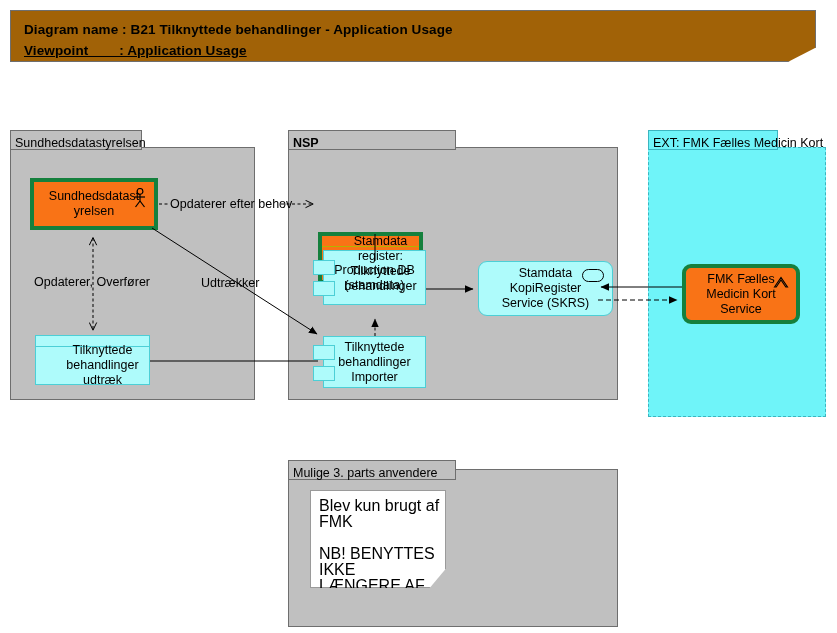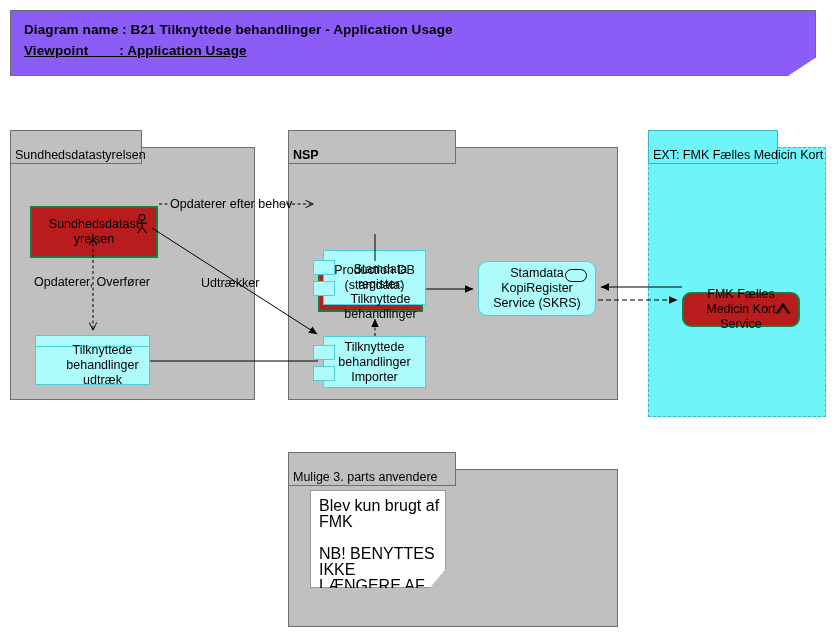--- a/index.html
+++ b/index.html
@@ -7,8 +7,8 @@
        font-family:"Liberation Sans","DejaVu Sans",sans-serif;color:#000;}
 
   
-  .banner{position:absolute;left:10px;top:10px;width:806px;height:66px;
-          background:#8b5cf6;border:1px solid #6e6e6e;box-sizing:border-box;
+  .banner{position:absolute;left:10px;top:10px;width:806px;height:52px;
+          background:#a16207;border:1px solid #6e6e6e;box-sizing:border-box;
           clip-path:polygon(0 0,100% 0,100% 72%,96.5% 100%,0 100%);}
   .banner-line{position:absolute;left:13px;font-weight:bold;font-size:13.5px;
                letter-spacing:.1px;white-space:pre;}

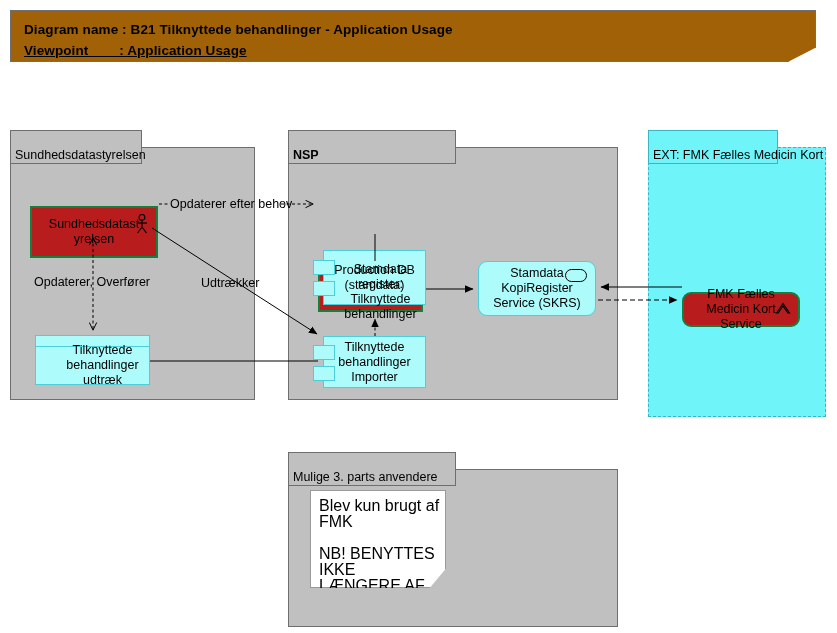--- a/index.html
+++ b/index.html
@@ -19,7 +19,7 @@
   .group{position:absolute;box-sizing:border-box;}
   .group-tab{position:absolute;height:20px;box-sizing:border-box;
              border:1px solid #6e6e6e;background:#c0c0c0;
-             font-size:12.5px;line-height:16px;padding:16px 4px;white-space:nowrap;}
+             font-size:12.5px;line-height:16px;padding:4px 4px;white-space:nowrap;}
   .group-body{position:absolute;box-sizing:border-box;
               border:1px solid #6e6e6e;background:#c0c0c0;}
 

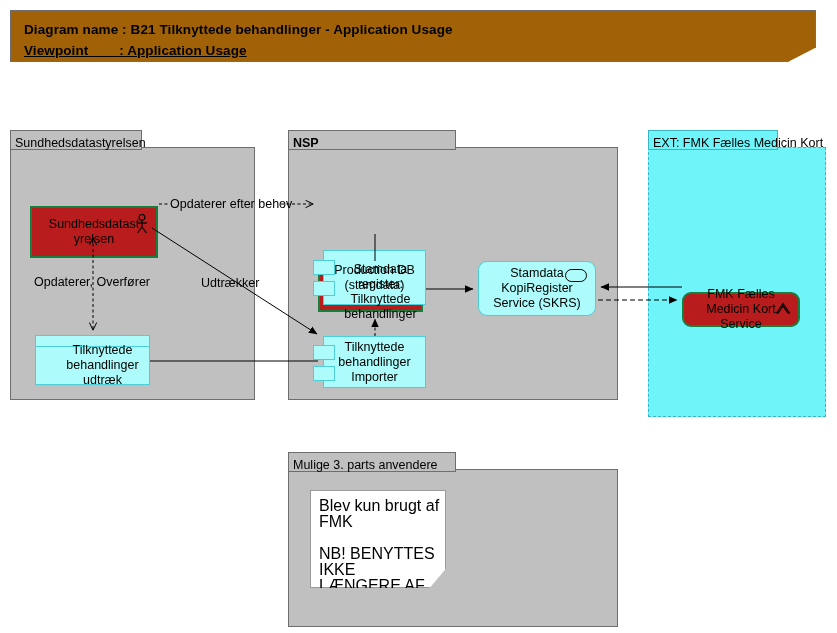--- a/index.html
+++ b/index.html
@@ -45,7 +45,7 @@
         align-items:center;justify-content:center;text-align:center;
         font-size:12.5px;line-height:15px;}
 
-  .yellow{background:#b91c1c;border:2px solid #15803d;margin-top:28px;}
+  .yellow{background:#f97316;border:4px solid #15803d;}
   .cyan{background:#aefbfb;border:1px solid #4ccfd6;}
 
   

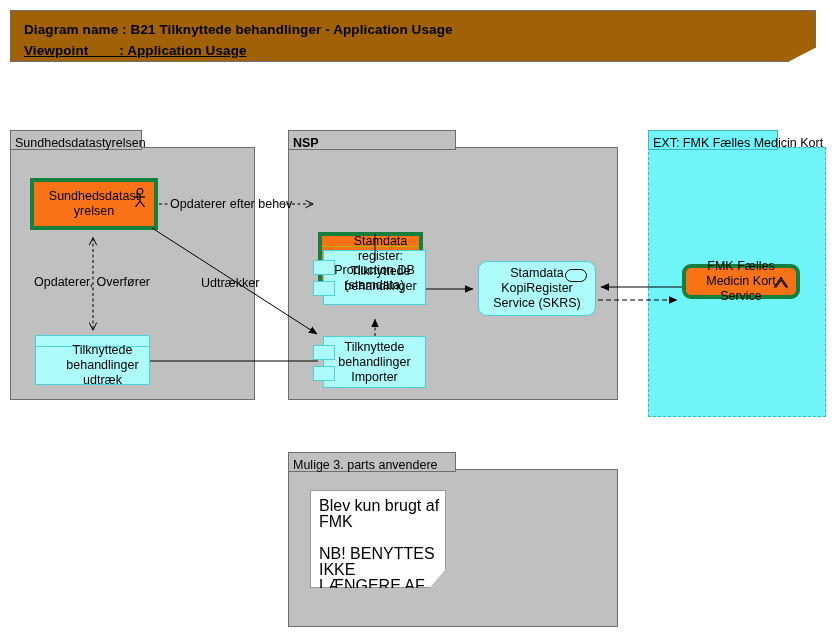--- a/index.html
+++ b/index.html
@@ -69,7 +69,7 @@
   #n-stamdata-reg{left:318px;top:182px;width:105px;height:52px;}
   #n-proddb{left:323px;top:250px;width:103px;height:55px;}
   #n-importer{left:323px;top:336px;width:103px;height:52px;}
-  #n-skrs{left:478px;top:261px;width:118px;height:55px;}
+  #n-skrs{left:478px;top:261px;width:135px;height:55px;}
   #n-fmk{left:682px;top:264px;width:118px;height:35px;}
 
   

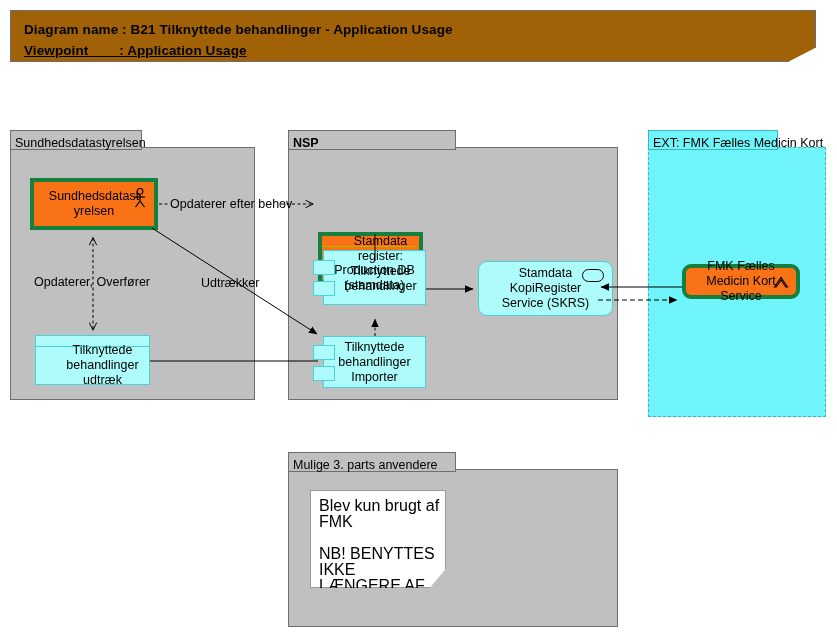--- a/index.html
+++ b/index.html
@@ -70,7 +70,7 @@
   #n-proddb{left:323px;top:250px;width:103px;height:55px;}
   #n-importer{left:323px;top:336px;width:103px;height:52px;}
   #n-skrs{left:478px;top:261px;width:135px;height:55px;}
-  #n-fmk{left:682px;top:264px;width:118px;height:35px;}
+  #n-fmk{left:682px;top:264px;width:118px;height:60px;}
 
   
   .icon{position:absolute;z-index:3;}

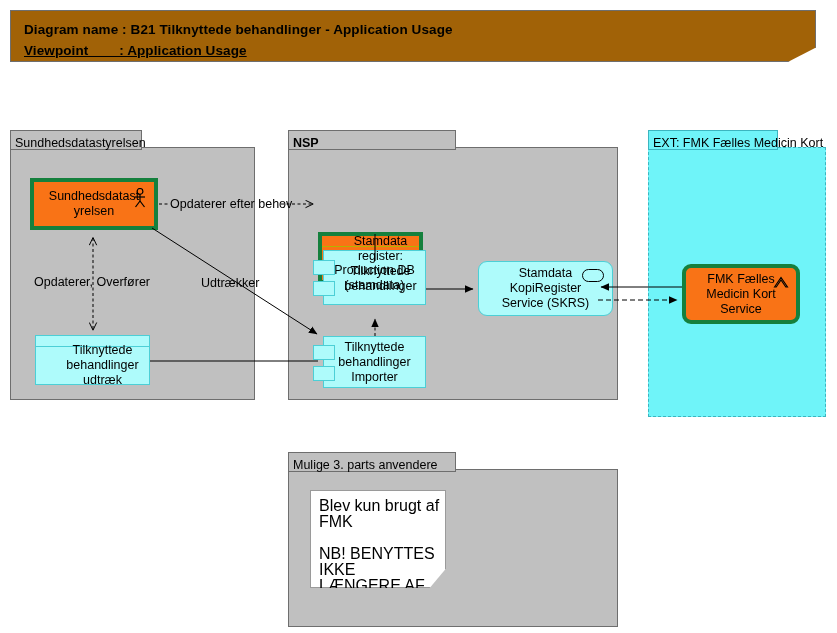--- a/index.html
+++ b/index.html
@@ -37,7 +37,7 @@
                      background:#6ff4f9;border:1px dashed #3bb5c0;}
 
   .g-third{left:288px;top:452px;}
-  .g-third .group-tab{left:0;top:0;width:168px;}
+  .g-third .group-tab{left:0;top:8px;width:168px;}
   .g-third .group-body{left:0;top:17px;width:330px;height:158px;}
 
   

